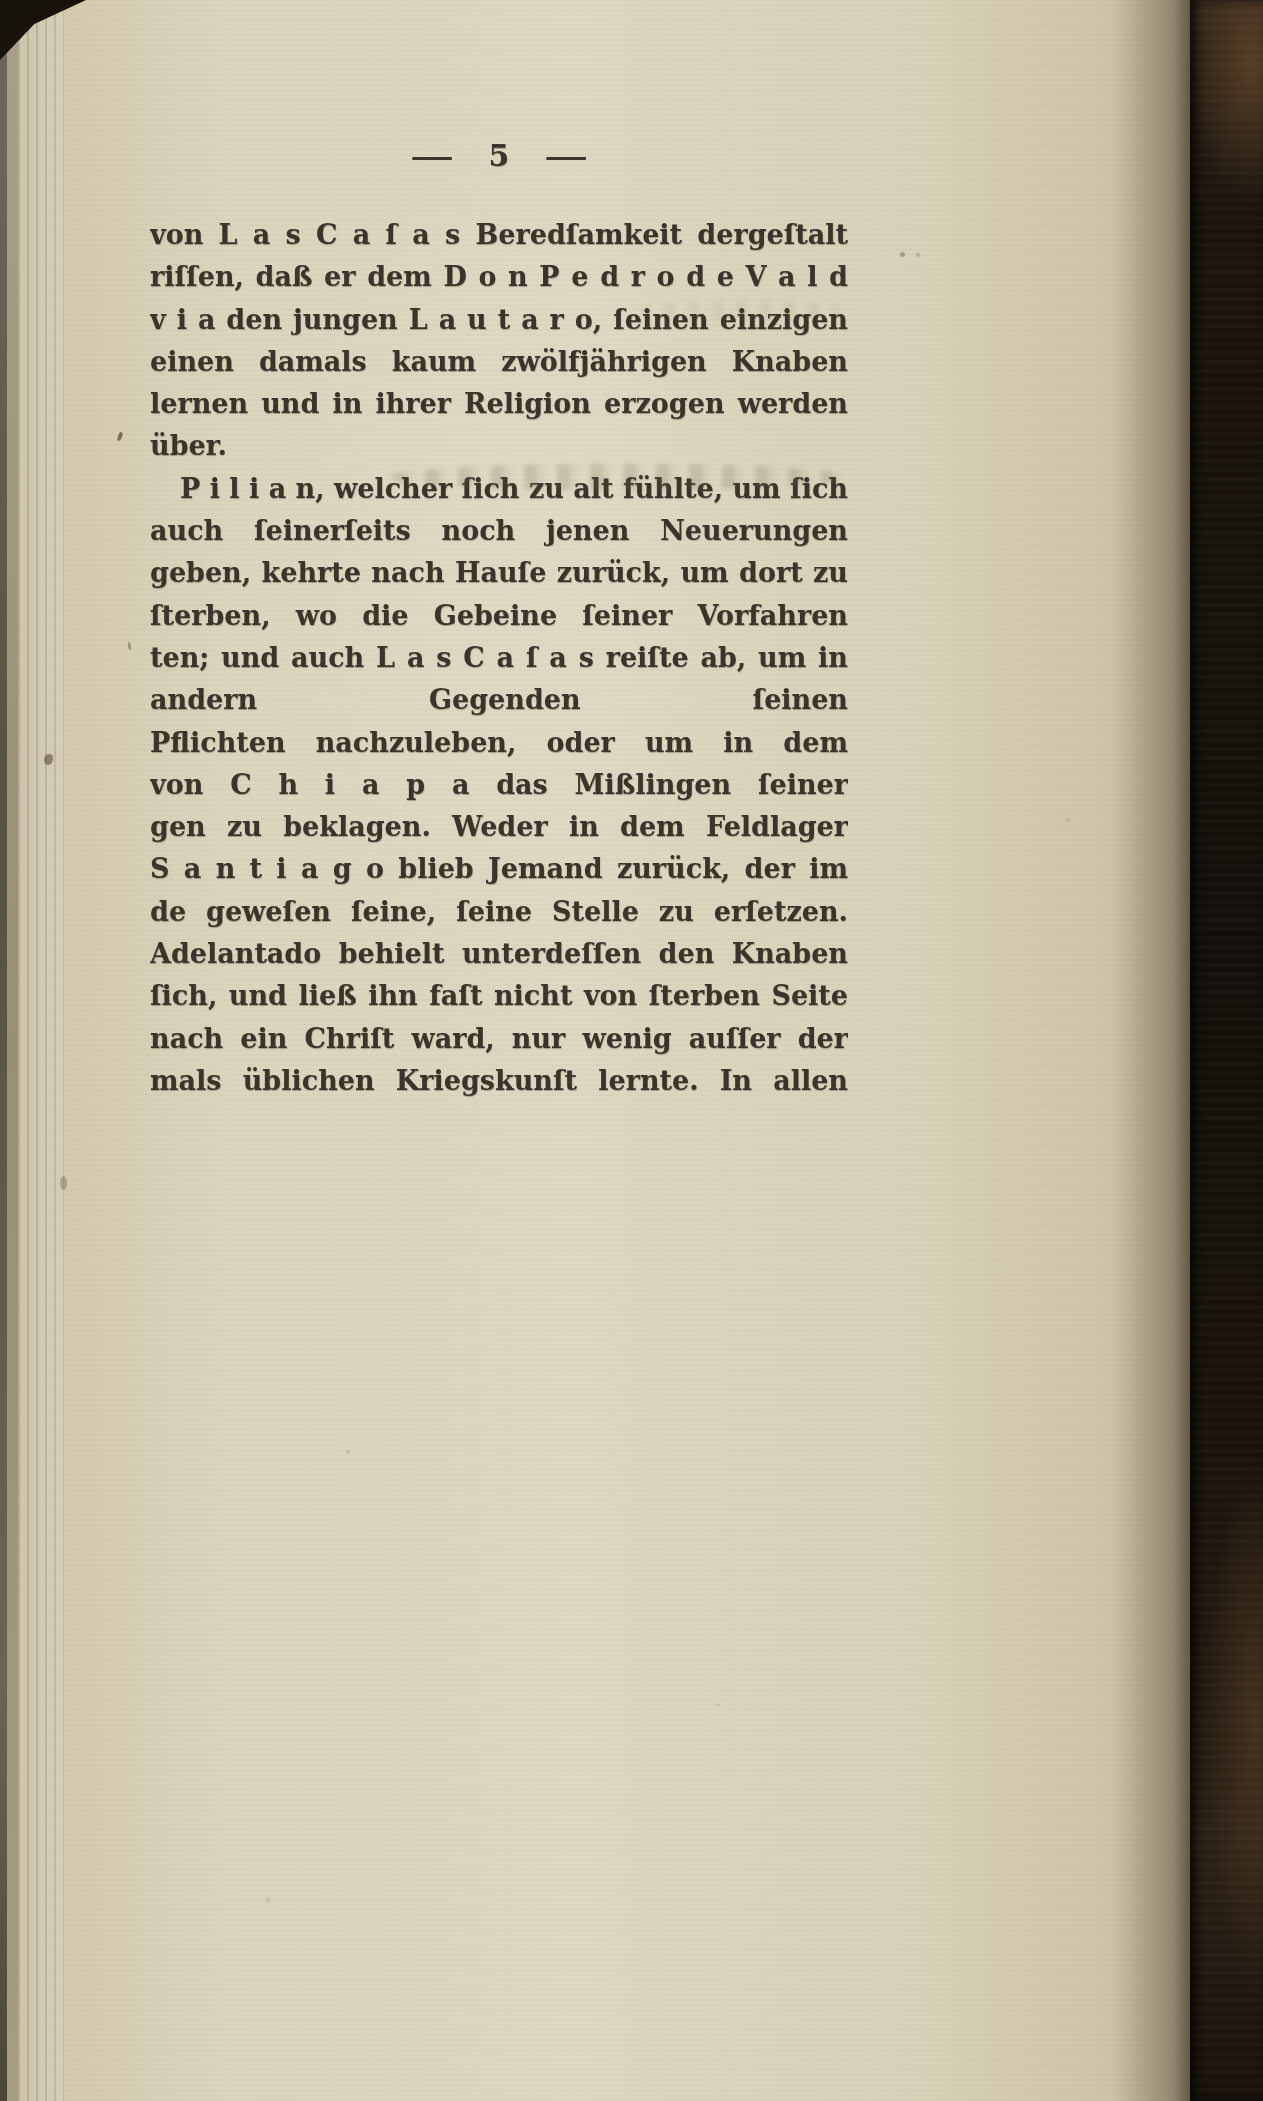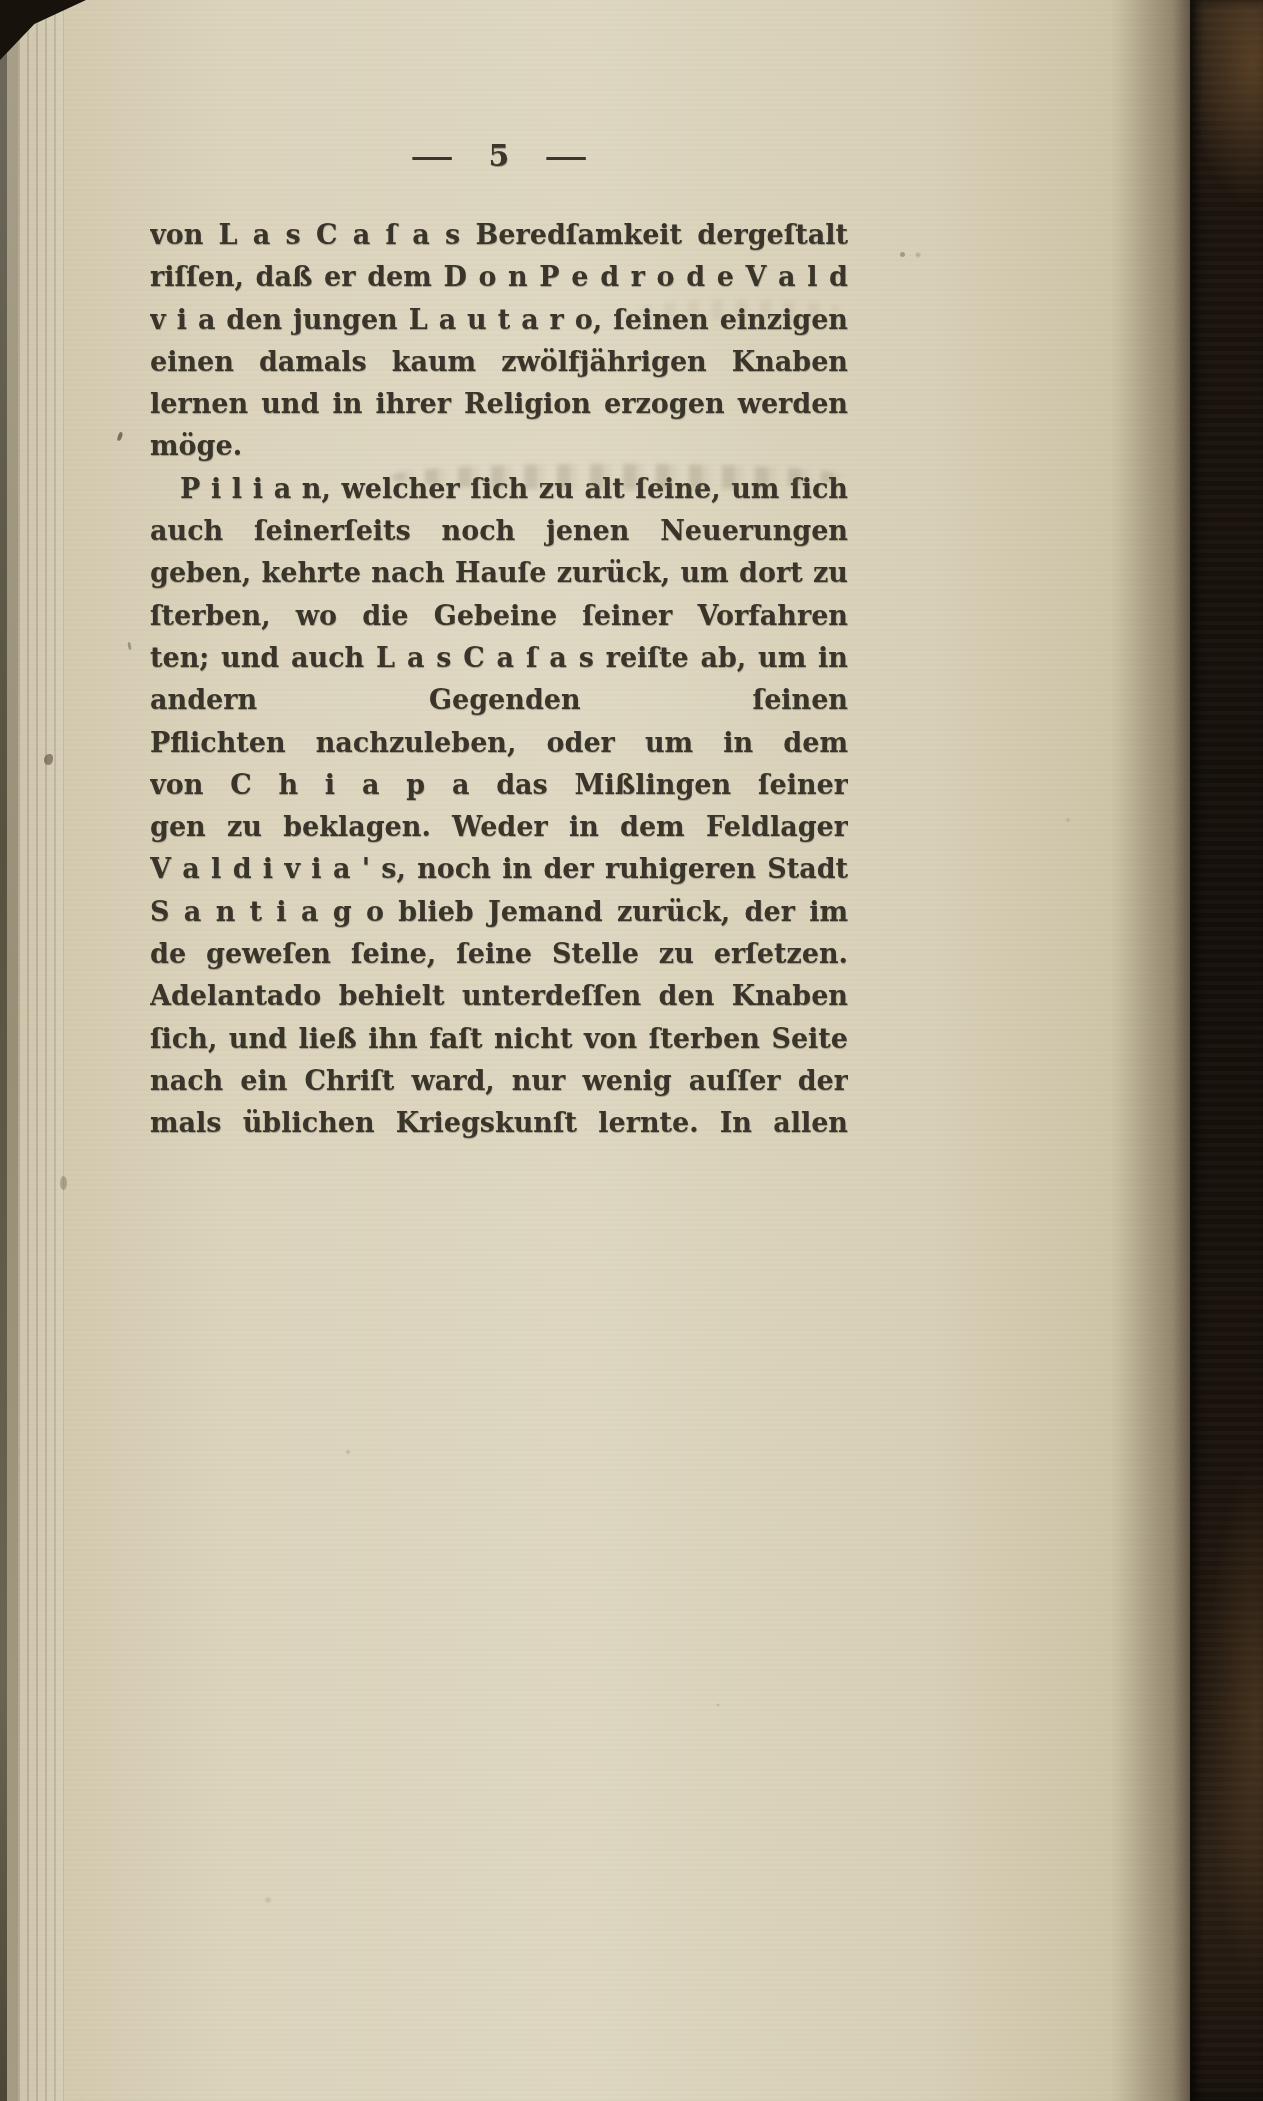--- a/index.html
+++ b/index.html
@@ -106,7 +106,7 @@
       <div class="line">v i a den jungen L a u t a r o, ſeinen einzigen Sohn,</div>
       <div class="line">einen damals kaum zwölfjährigen Knaben über=</div>
       <div class="line">lernen und in ihrer Religion erzogen werden</div>
-      <div class="line no-justify">möge.</div>
+      <div class="line no-justify">über.</div>
       <div class="line indent">P i l i a n, welcher ſich zu alt ſeine, um ſich</div>
       <div class="line">auch ſeinerſeits noch jenen Neuerungen hinzu=</div>
       <div class="line">geben, kehrte nach Hauſe zurück, um dort zu</div>

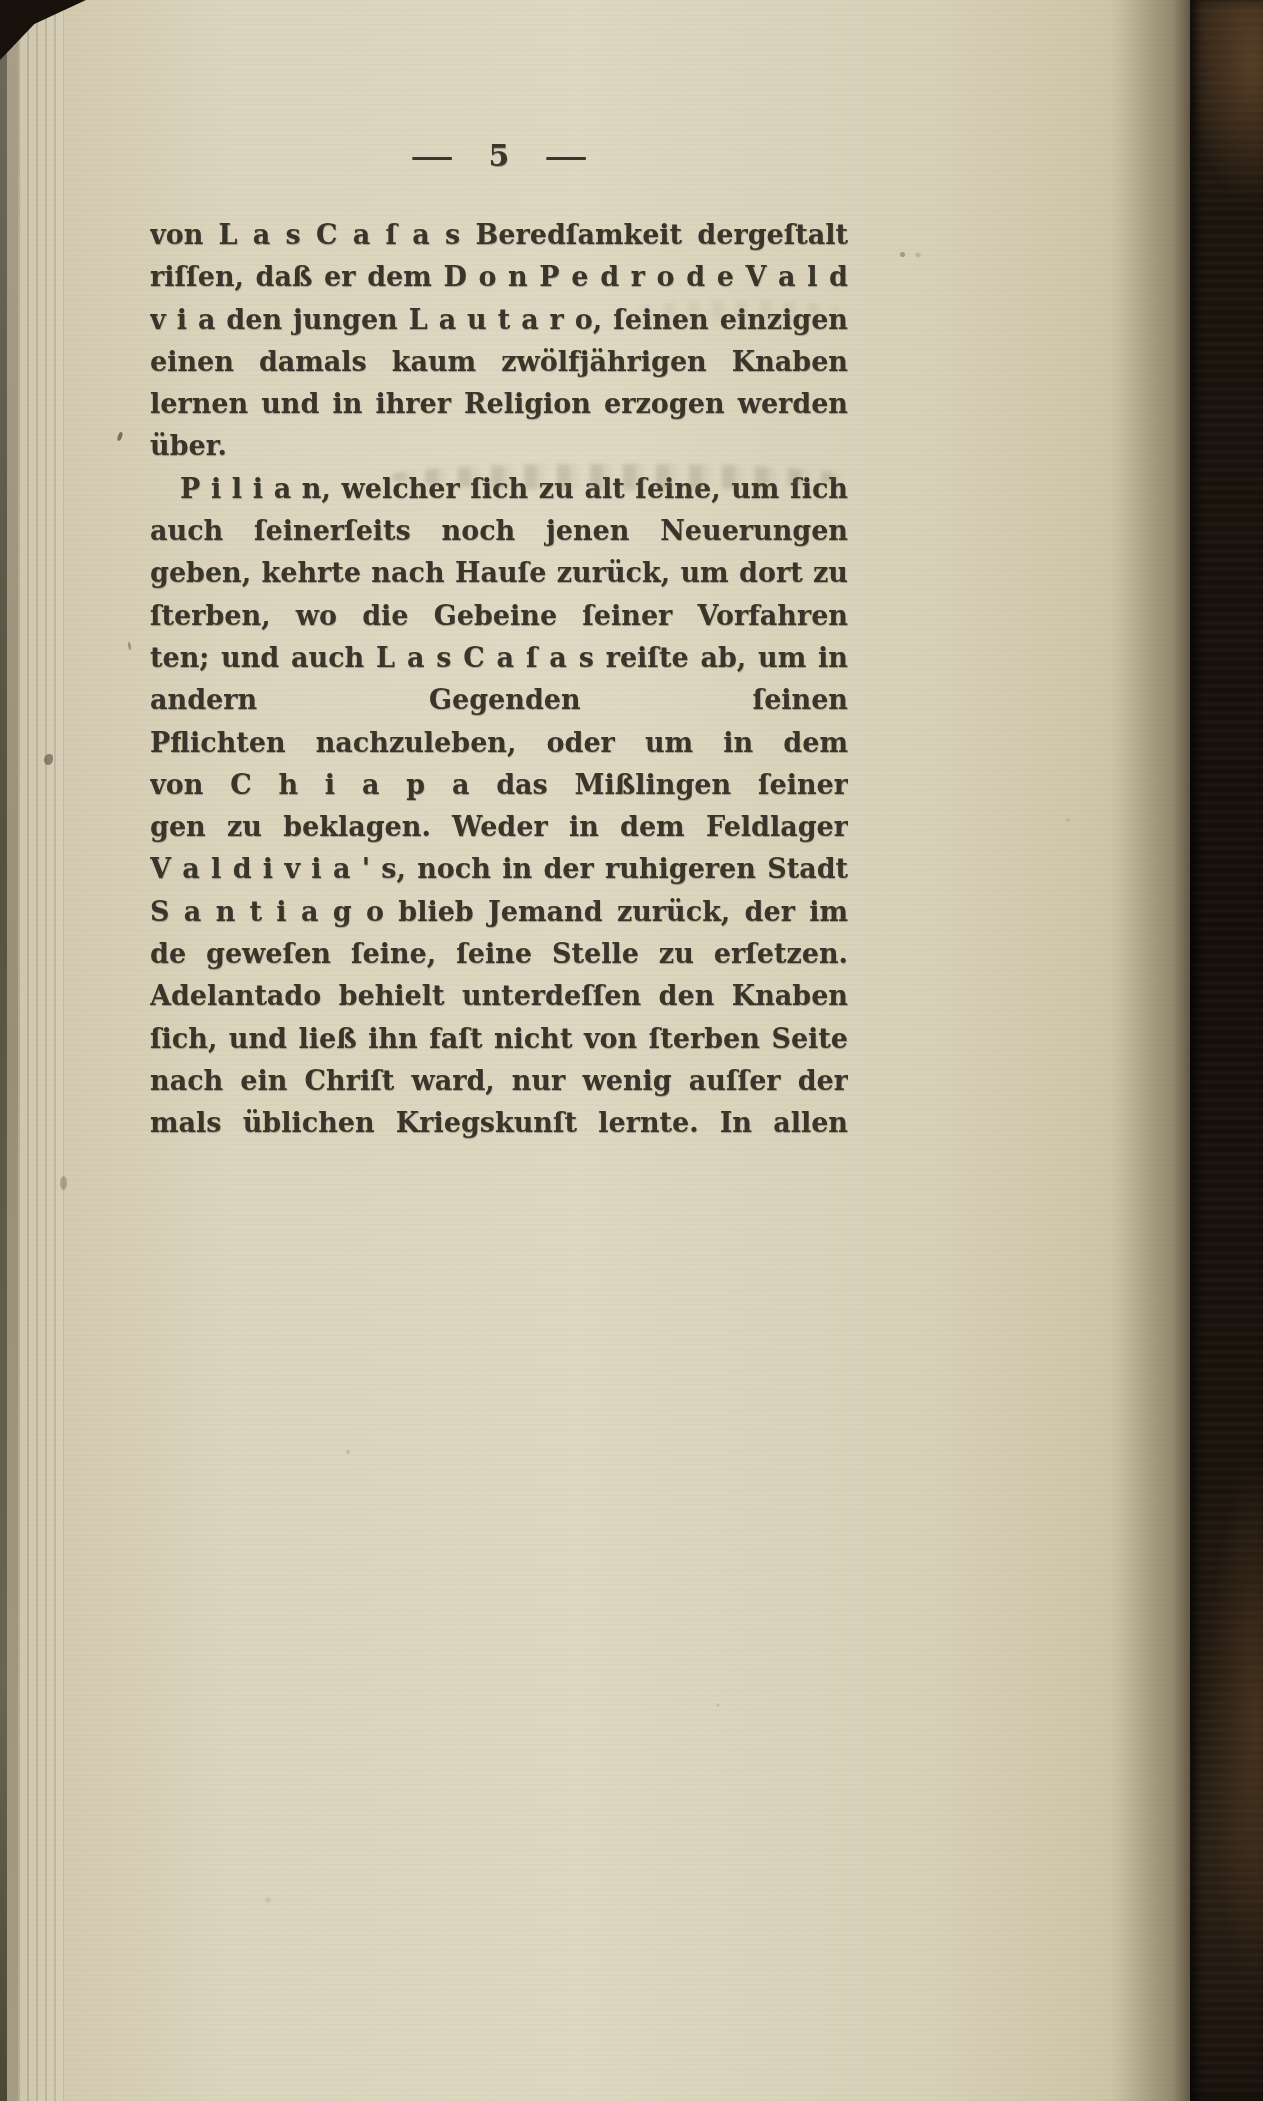--- a/index.html
+++ b/index.html
@@ -107,7 +107,7 @@
       <div class="line">einen damals kaum zwölfjährigen Knaben über=</div>
       <div class="line">lernen und in ihrer Religion erzogen werden</div>
       <div class="line no-justify">über.</div>
-      <div class="line indent">P i l i a n, welcher ſich zu alt ſeine, um ſich</div>
+      <div class="line indent">P i l i a n, welcher ſich zu alt fühlte, um ſich</div>
       <div class="line">auch ſeinerſeits noch jenen Neuerungen hinzu=</div>
       <div class="line">geben, kehrte nach Hauſe zurück, um dort zu</div>
       <div class="line">ſterben, wo die Gebeine ſeiner Vorfahren ruh=</div>

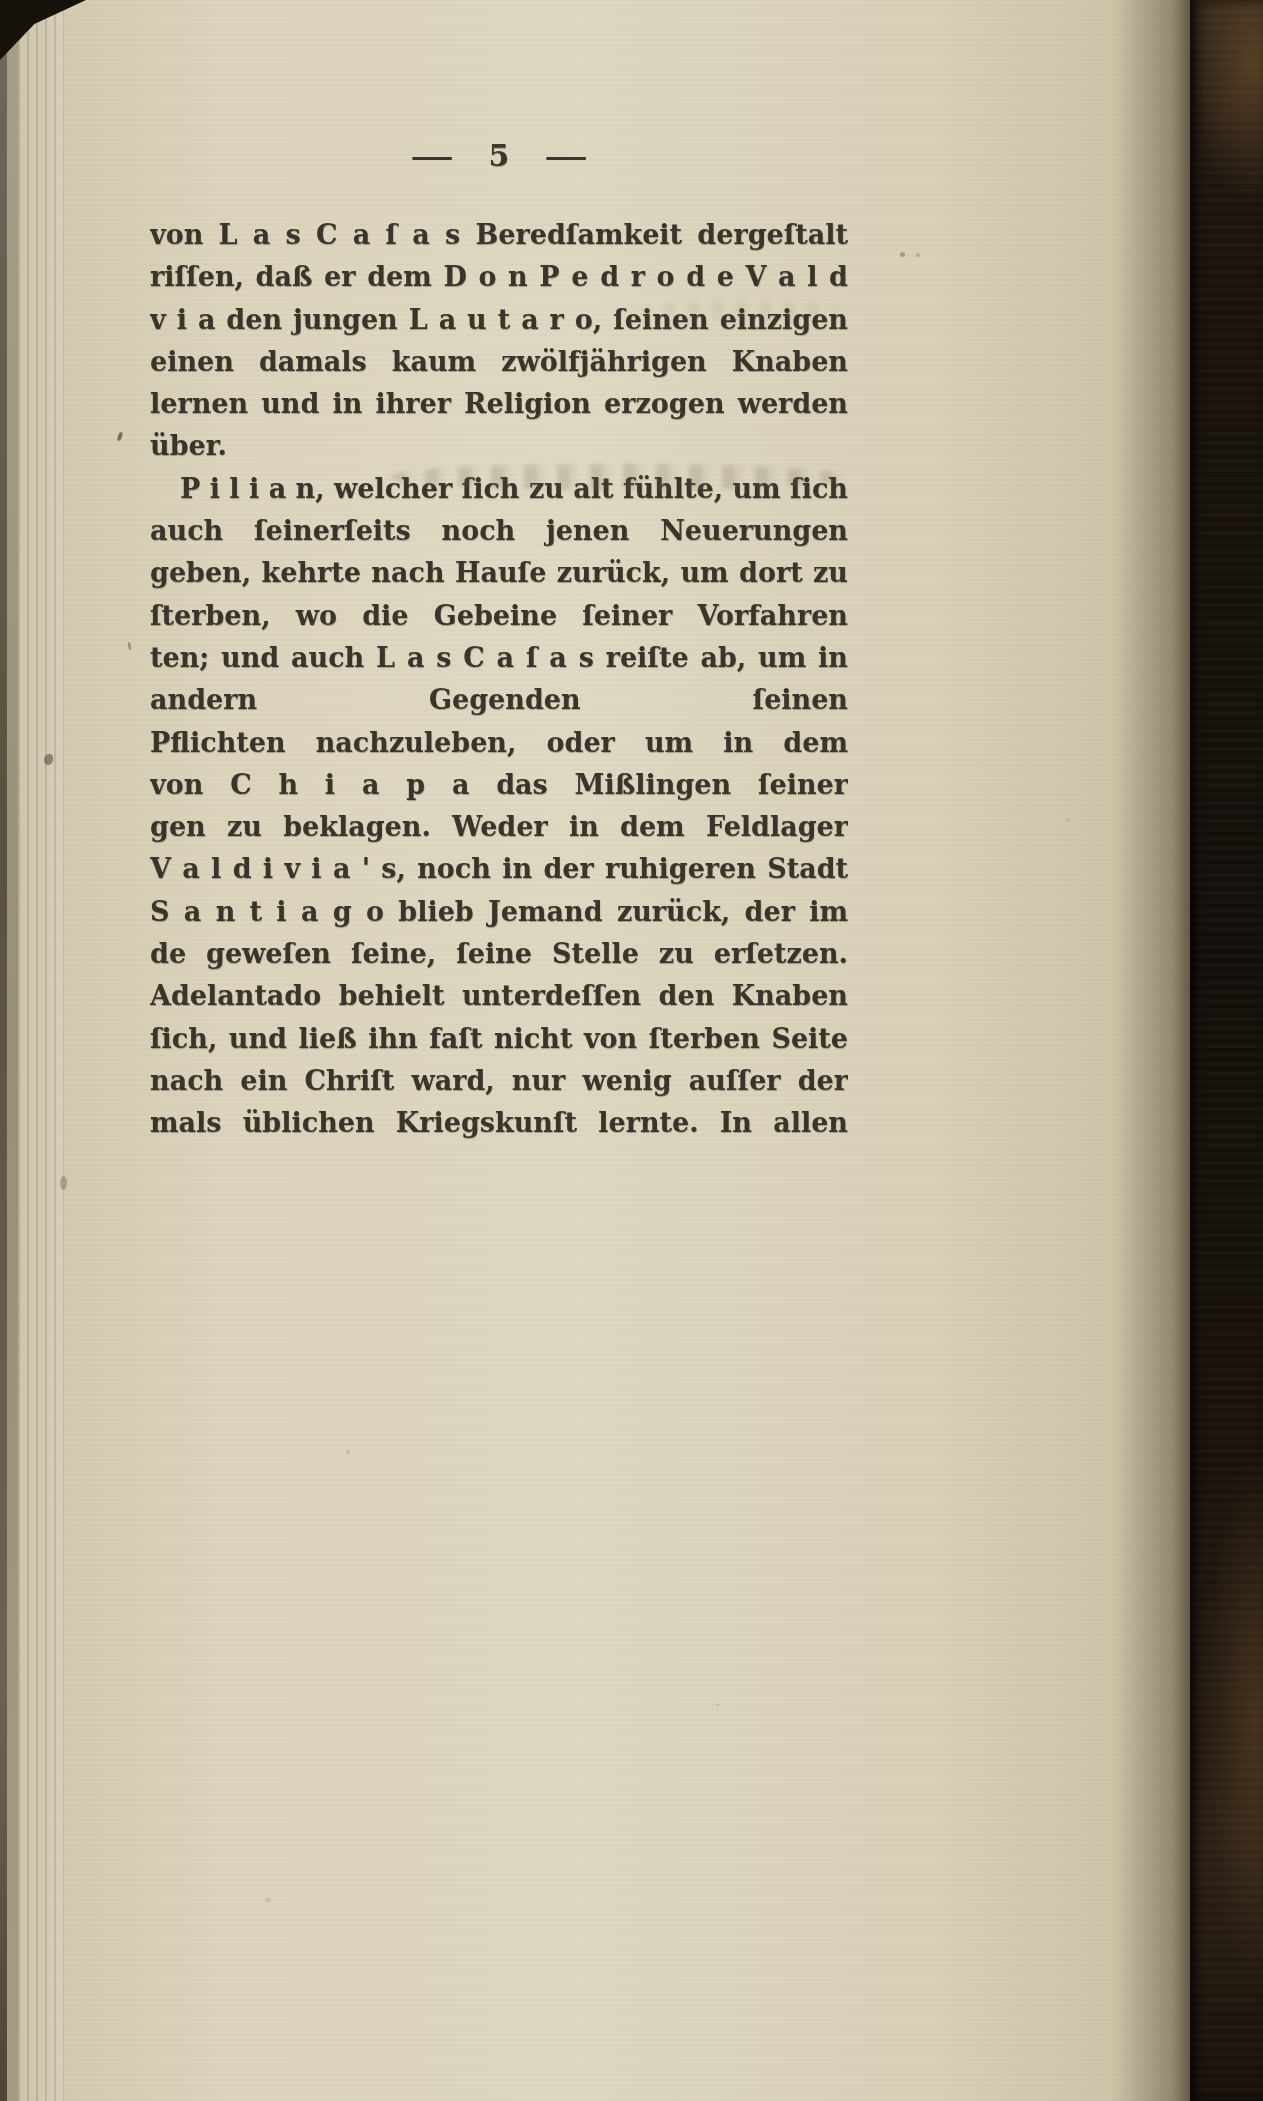--- a/index.html
+++ b/index.html
@@ -116,7 +116,6 @@
       <div class="line">Pflichten nachzuleben, oder um in dem Kloſter</div>
       <div class="line">von C h i a p a das Mißlingen ſeiner Bemühun=</div>
       <div class="line">gen zu beklagen. Weder in dem Feldlager</div>
-      <div class="line">V a l d i v i a ' s, noch in der ruhigeren Stadt</div>
       <div class="line">S a n t i a g o blieb Jemand zurück, der im Stan=</div>
       <div class="line">de geweſen ſeine, ſeine Stelle zu erſetzen. Der</div>
       <div class="line">Adelantado behielt unterdeſſen den Knaben bei</div>

